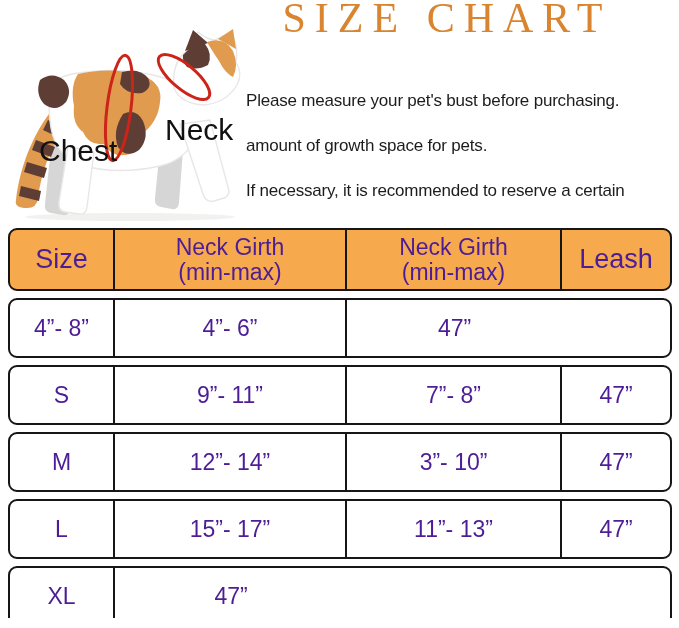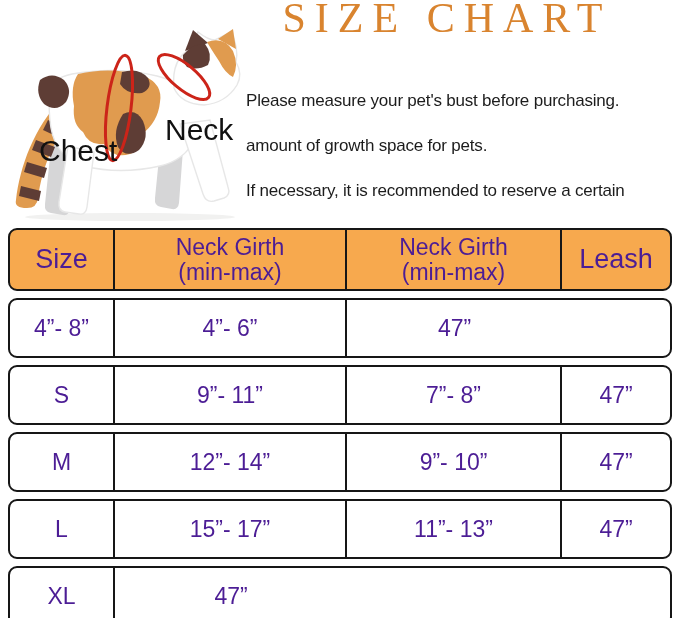--- a/index.html
+++ b/index.html
@@ -136,7 +136,7 @@
     <div class="t-row">
       <div class="cell">M</div>
       <div class="cell">12”- 14”</div>
-      <div class="cell">9”- 10”</div>
+      <div class="cell">3”- 10”</div>
       <div class="cell last">47”</div>
     </div>
 

